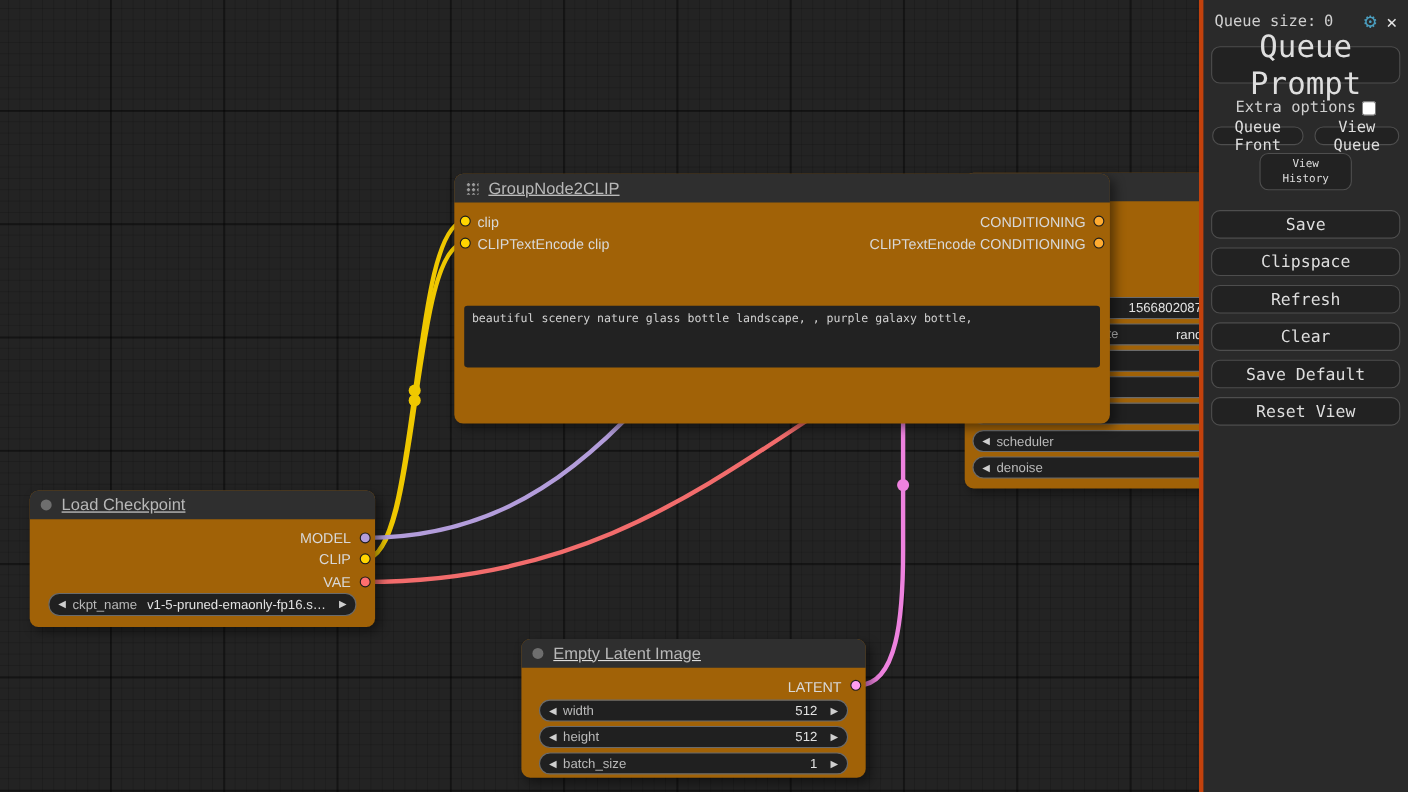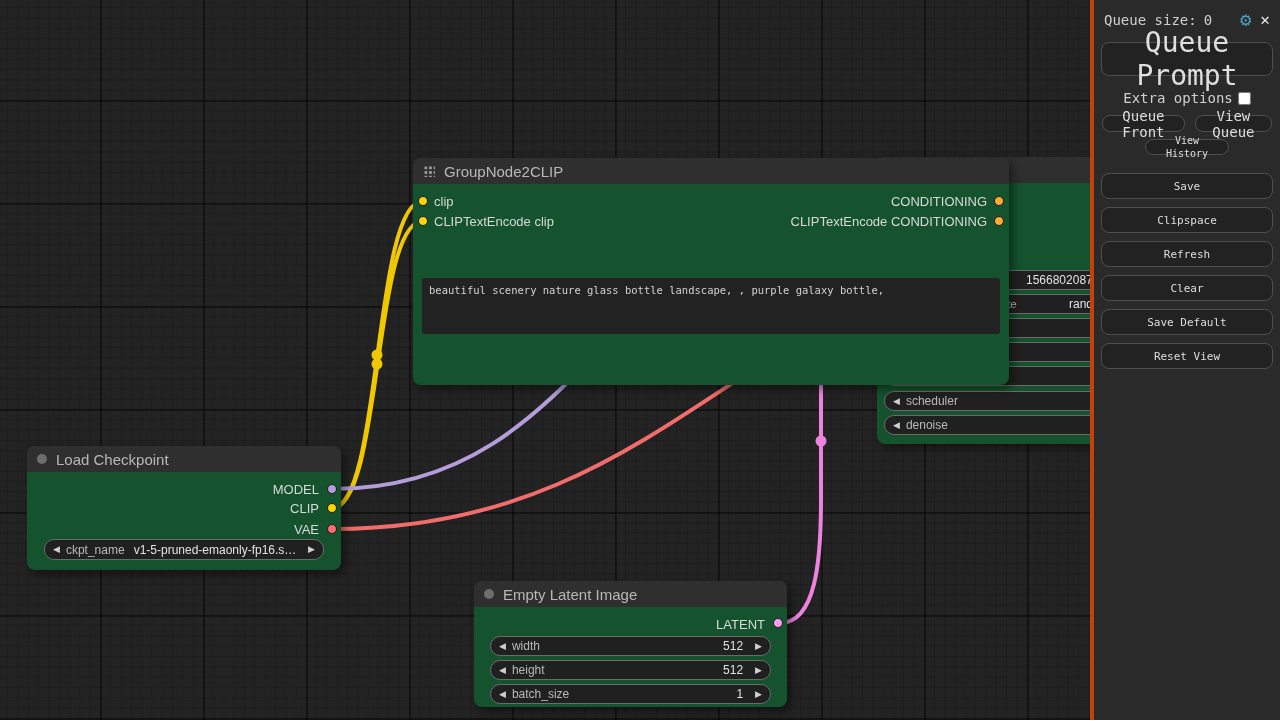--- a/index.html
+++ b/index.html
@@ -76,7 +76,7 @@
   .extra-row input { width:13px; height:13px; accent-color:#555; background:#2a2a2a; }
   .small-btn-row { display:flex; gap:10px; margin-top:9px; }
   .btn-small { height:17px; font-size:14px; padding:0 9px; border-radius:8px; }
-  .btn-history { width:84px; height:16px; font-size:10px; line-height:1.3; flex-direction:column; margin-top:7px;align-items:center; }
+  .btn-history { width:84px; height:34px; font-size:10px; line-height:1.3; flex-direction:column; margin-top:7px;align-items:center; }
   .big-stack { margin-top:18px; display:flex; flex-direction:column; gap:8px; width:172px; }
   .btn-big { height:26px; font-size:11px; width:100%; }
 </style>

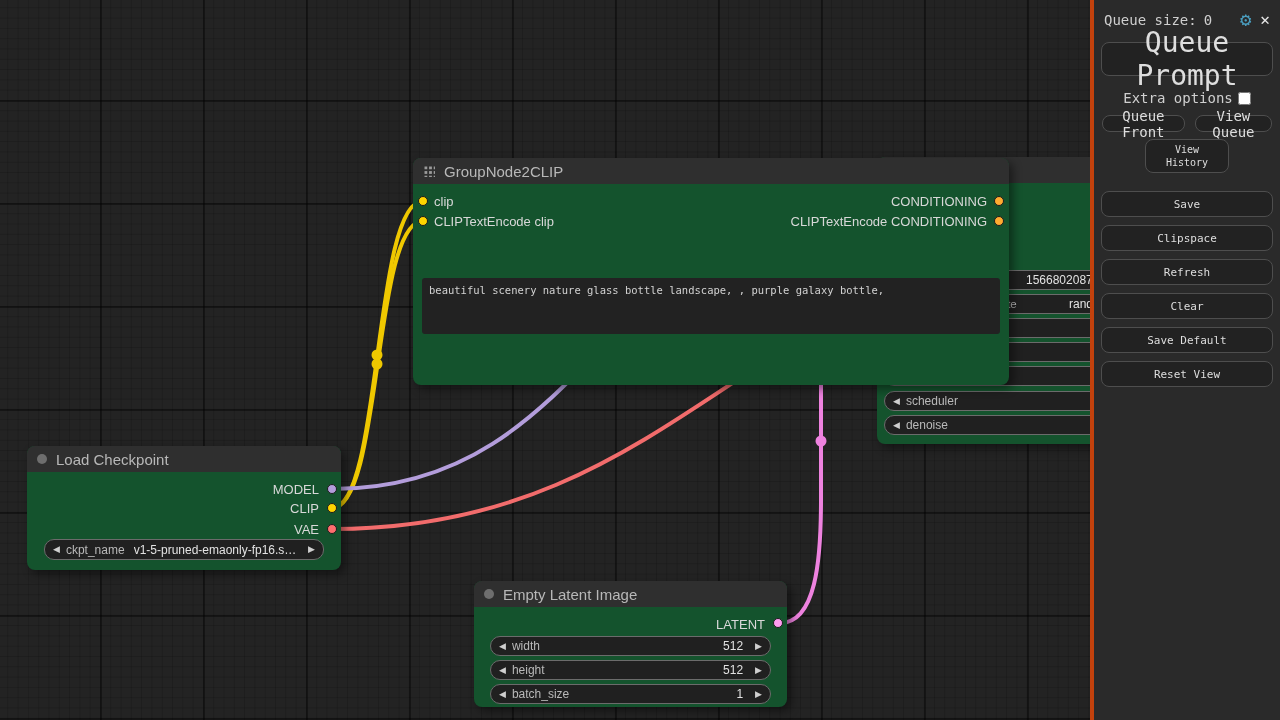--- a/index.html
+++ b/index.html
@@ -22,8 +22,8 @@
 
   
   .node {
-    position:absolute; background:#14532d; border-radius:8px;
-    box-shadow:4px 4px 10px rgba(0,0,0,.45); color:#ddd;
+    position:absolute; background:#a16207; border-radius:8px;
+    box-shadow:4px 4px 10px rgba(0,0,0,.45); color:#ddd;text-decoration:underline;
   }
   .node-title {
     height:26px; background:#2f2f2f; border-radius:8px 8px 0 0;

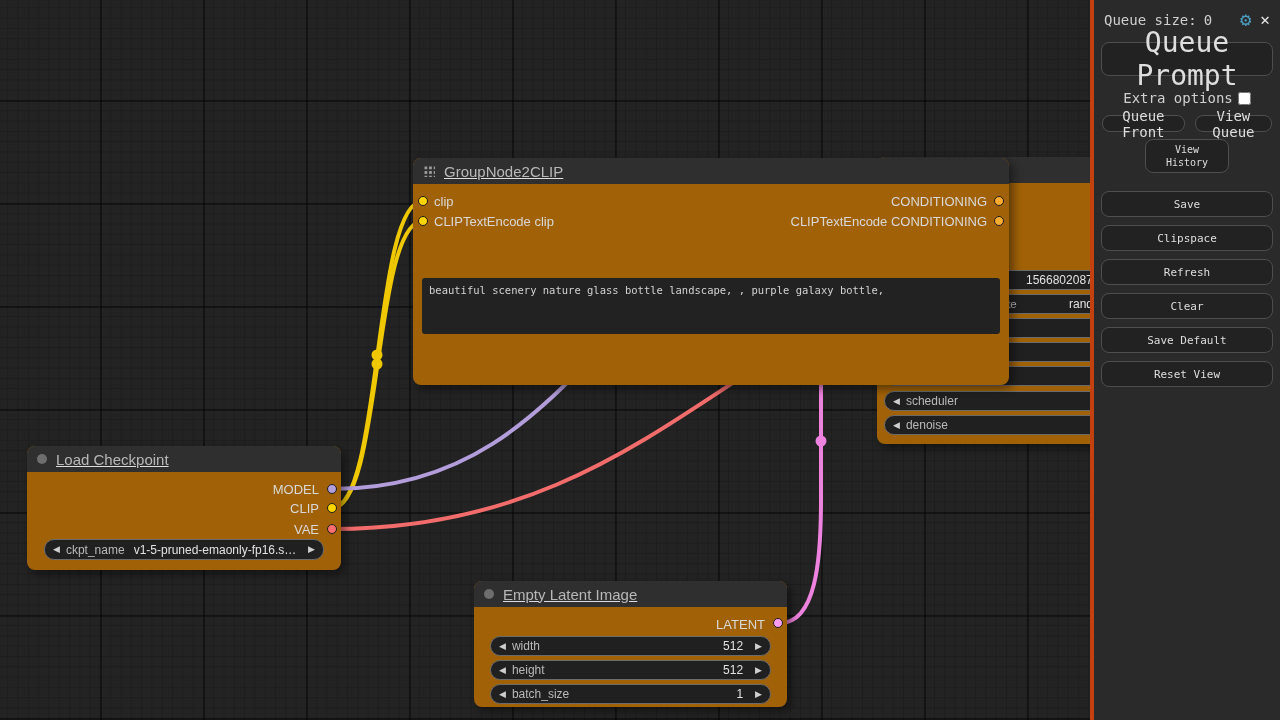--- a/index.html
+++ b/index.html
@@ -78,7 +78,7 @@
   .btn-small { height:17px; font-size:14px; padding:0 9px; border-radius:8px; }
   .btn-history { width:84px; height:34px; font-size:10px; line-height:1.3; flex-direction:column; margin-top:7px;align-items:center; }
   .big-stack { margin-top:18px; display:flex; flex-direction:column; gap:8px; width:172px; }
-  .btn-big { height:26px; font-size:11px; width:100%; }
+  .btn-big { height:26px; font-size:15px; width:100%; }
 </style>
 </head>
 <body>

